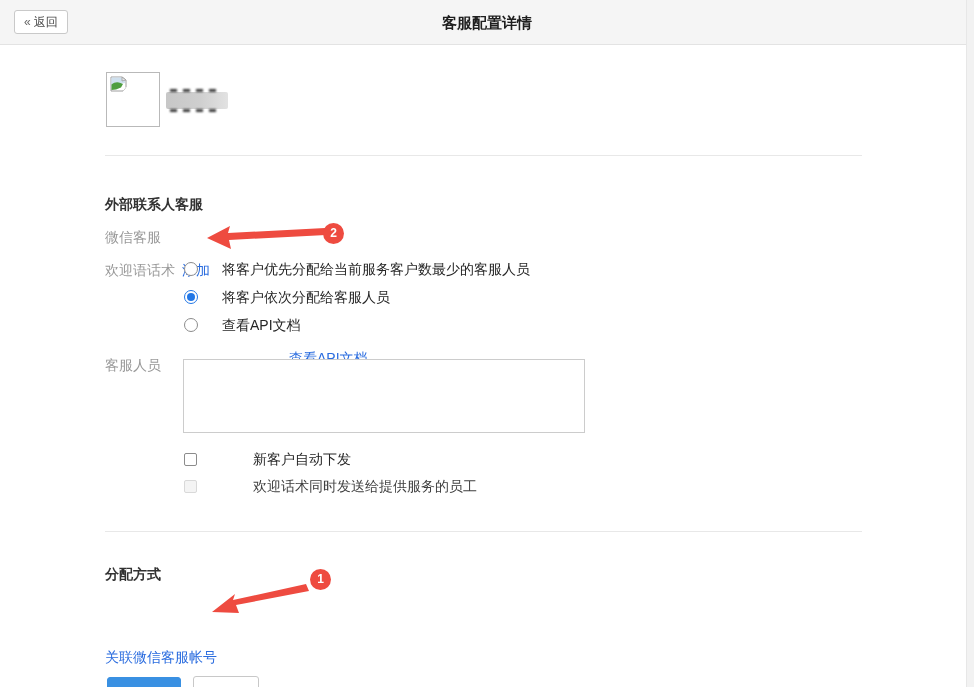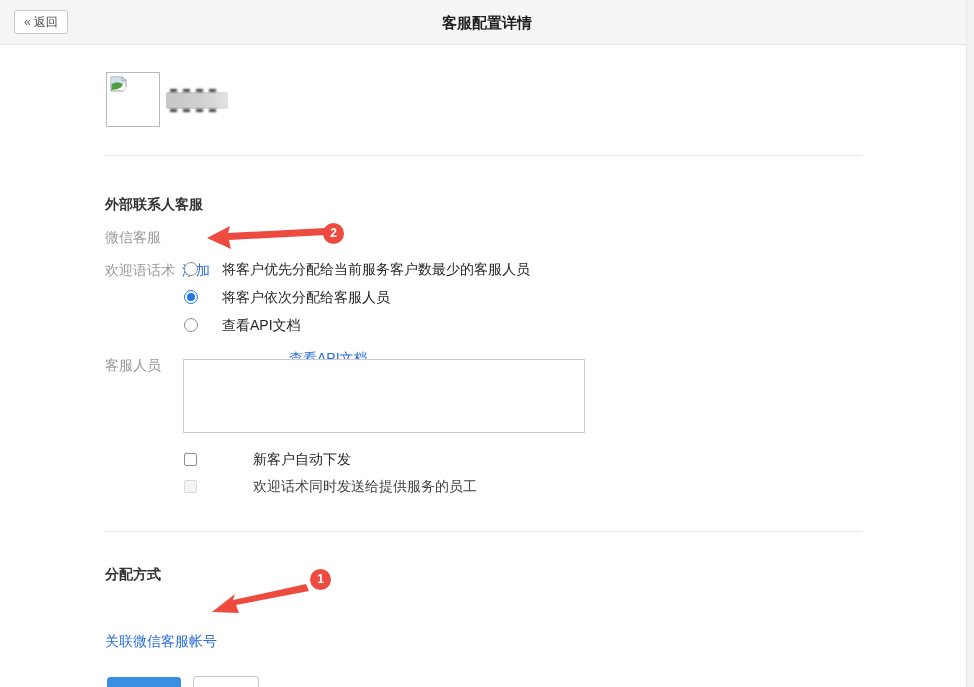--- a/index.html
+++ b/index.html
@@ -120,7 +120,7 @@
 <div class="divider" style="top:531px"></div>
 
 <div class="sec-heading" style="top:566px">分配方式</div>
-<a class="link abs" style="left:105px;top:600px">关联微信客服帐号</a>
+<a class="link abs" style="left:105px;top:616px">关联微信客服帐号</a>
 
 <svg class="arrow-svg" style="left:203px;top:222px" width="128" height="28" viewBox="0 0 128 28">
   <polygon points="4,16 27,4 25,11 122,6 123,13 26,18 28,27" fill="#ee4b40"></polygon>

